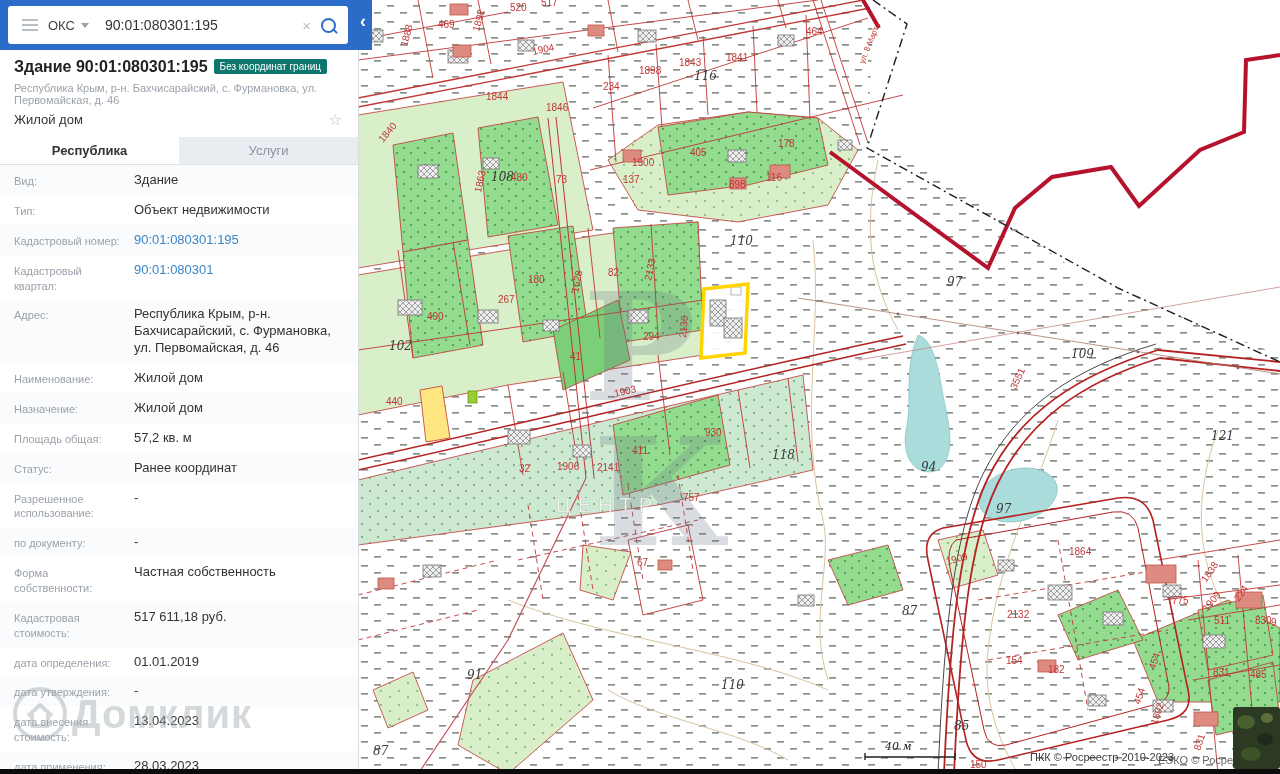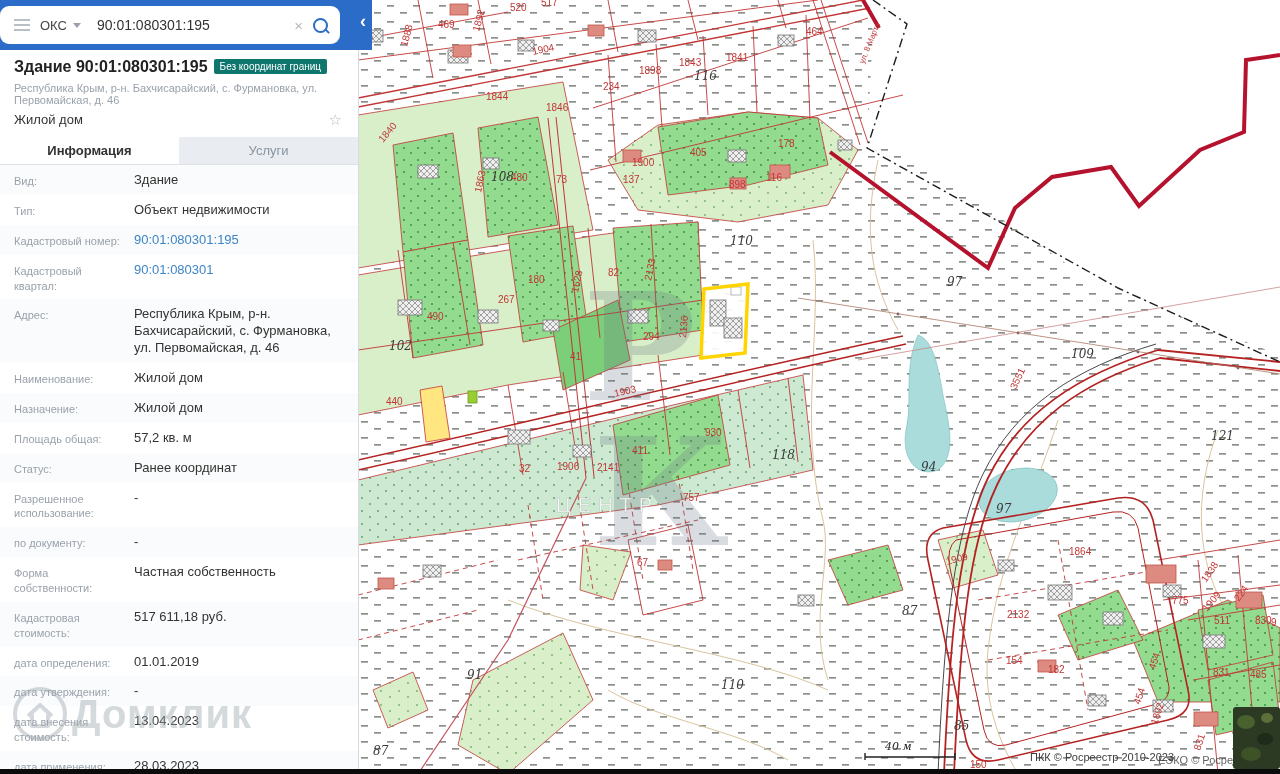--- a/index.html
+++ b/index.html
@@ -7,7 +7,7 @@
 
   
   #topbar{position:absolute;left:0;top:0;width:372px;height:50px;background:#2b6cc8;z-index:30;}
-  #searchbox{position:absolute;left:0;top:6px;width:340px;height:38px;background:#fff;border-radius:9px;
+  #searchbox{position:absolute;left:8px;top:6px;width:340px;height:38px;background:#fff;border-radius:3px;
     display:flex;align-items:center;box-sizing:border-box;padding:0 8px;}
   .burger{display:inline-flex;flex-direction:column;gap:3px;margin:0 10px 0 6px;cursor:pointer;}
   .burger i{display:block;width:16px;height:2px;background:#b9bfc6;}

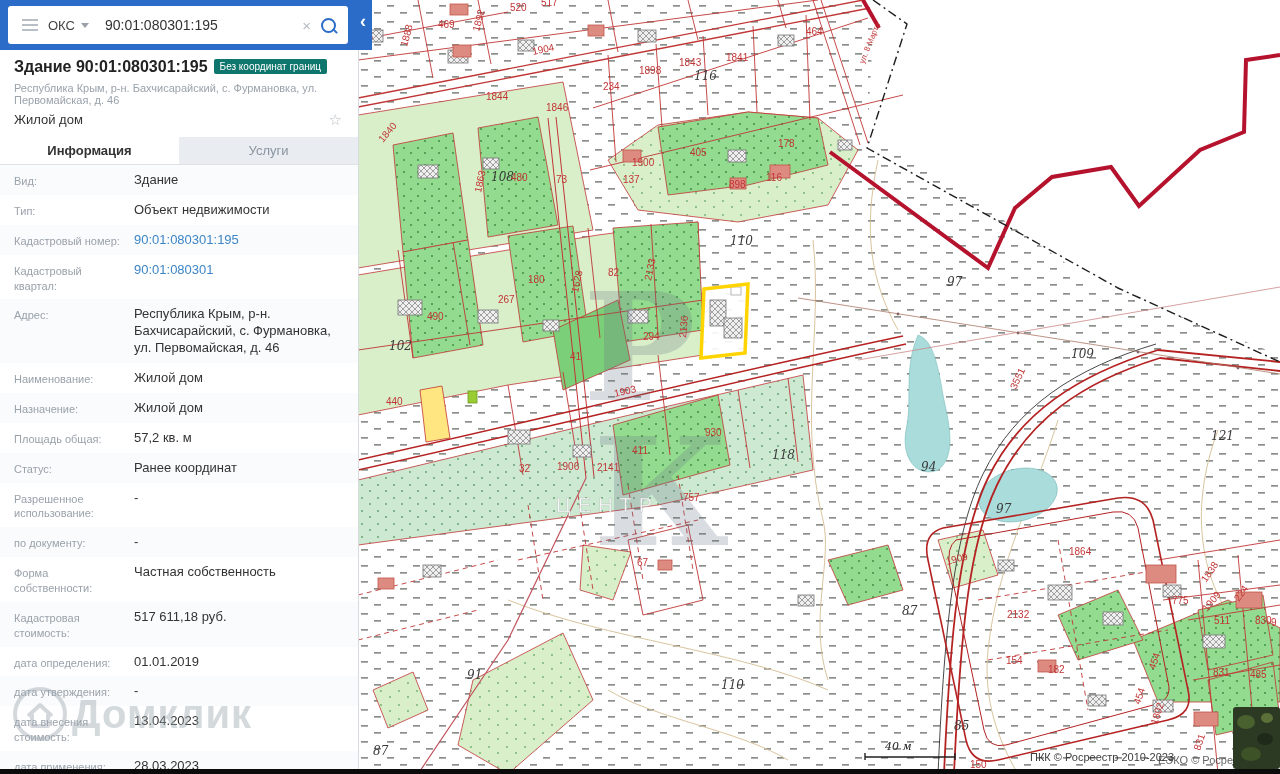--- a/index.html
+++ b/index.html
@@ -385,7 +385,7 @@
     </div>
 
     <div id="tabs">
-      <div class="tab active">Информация</div>
+      <div class="tab active">Республика</div>
       <div class="tab inactive">Услуги</div>
     </div>
 

